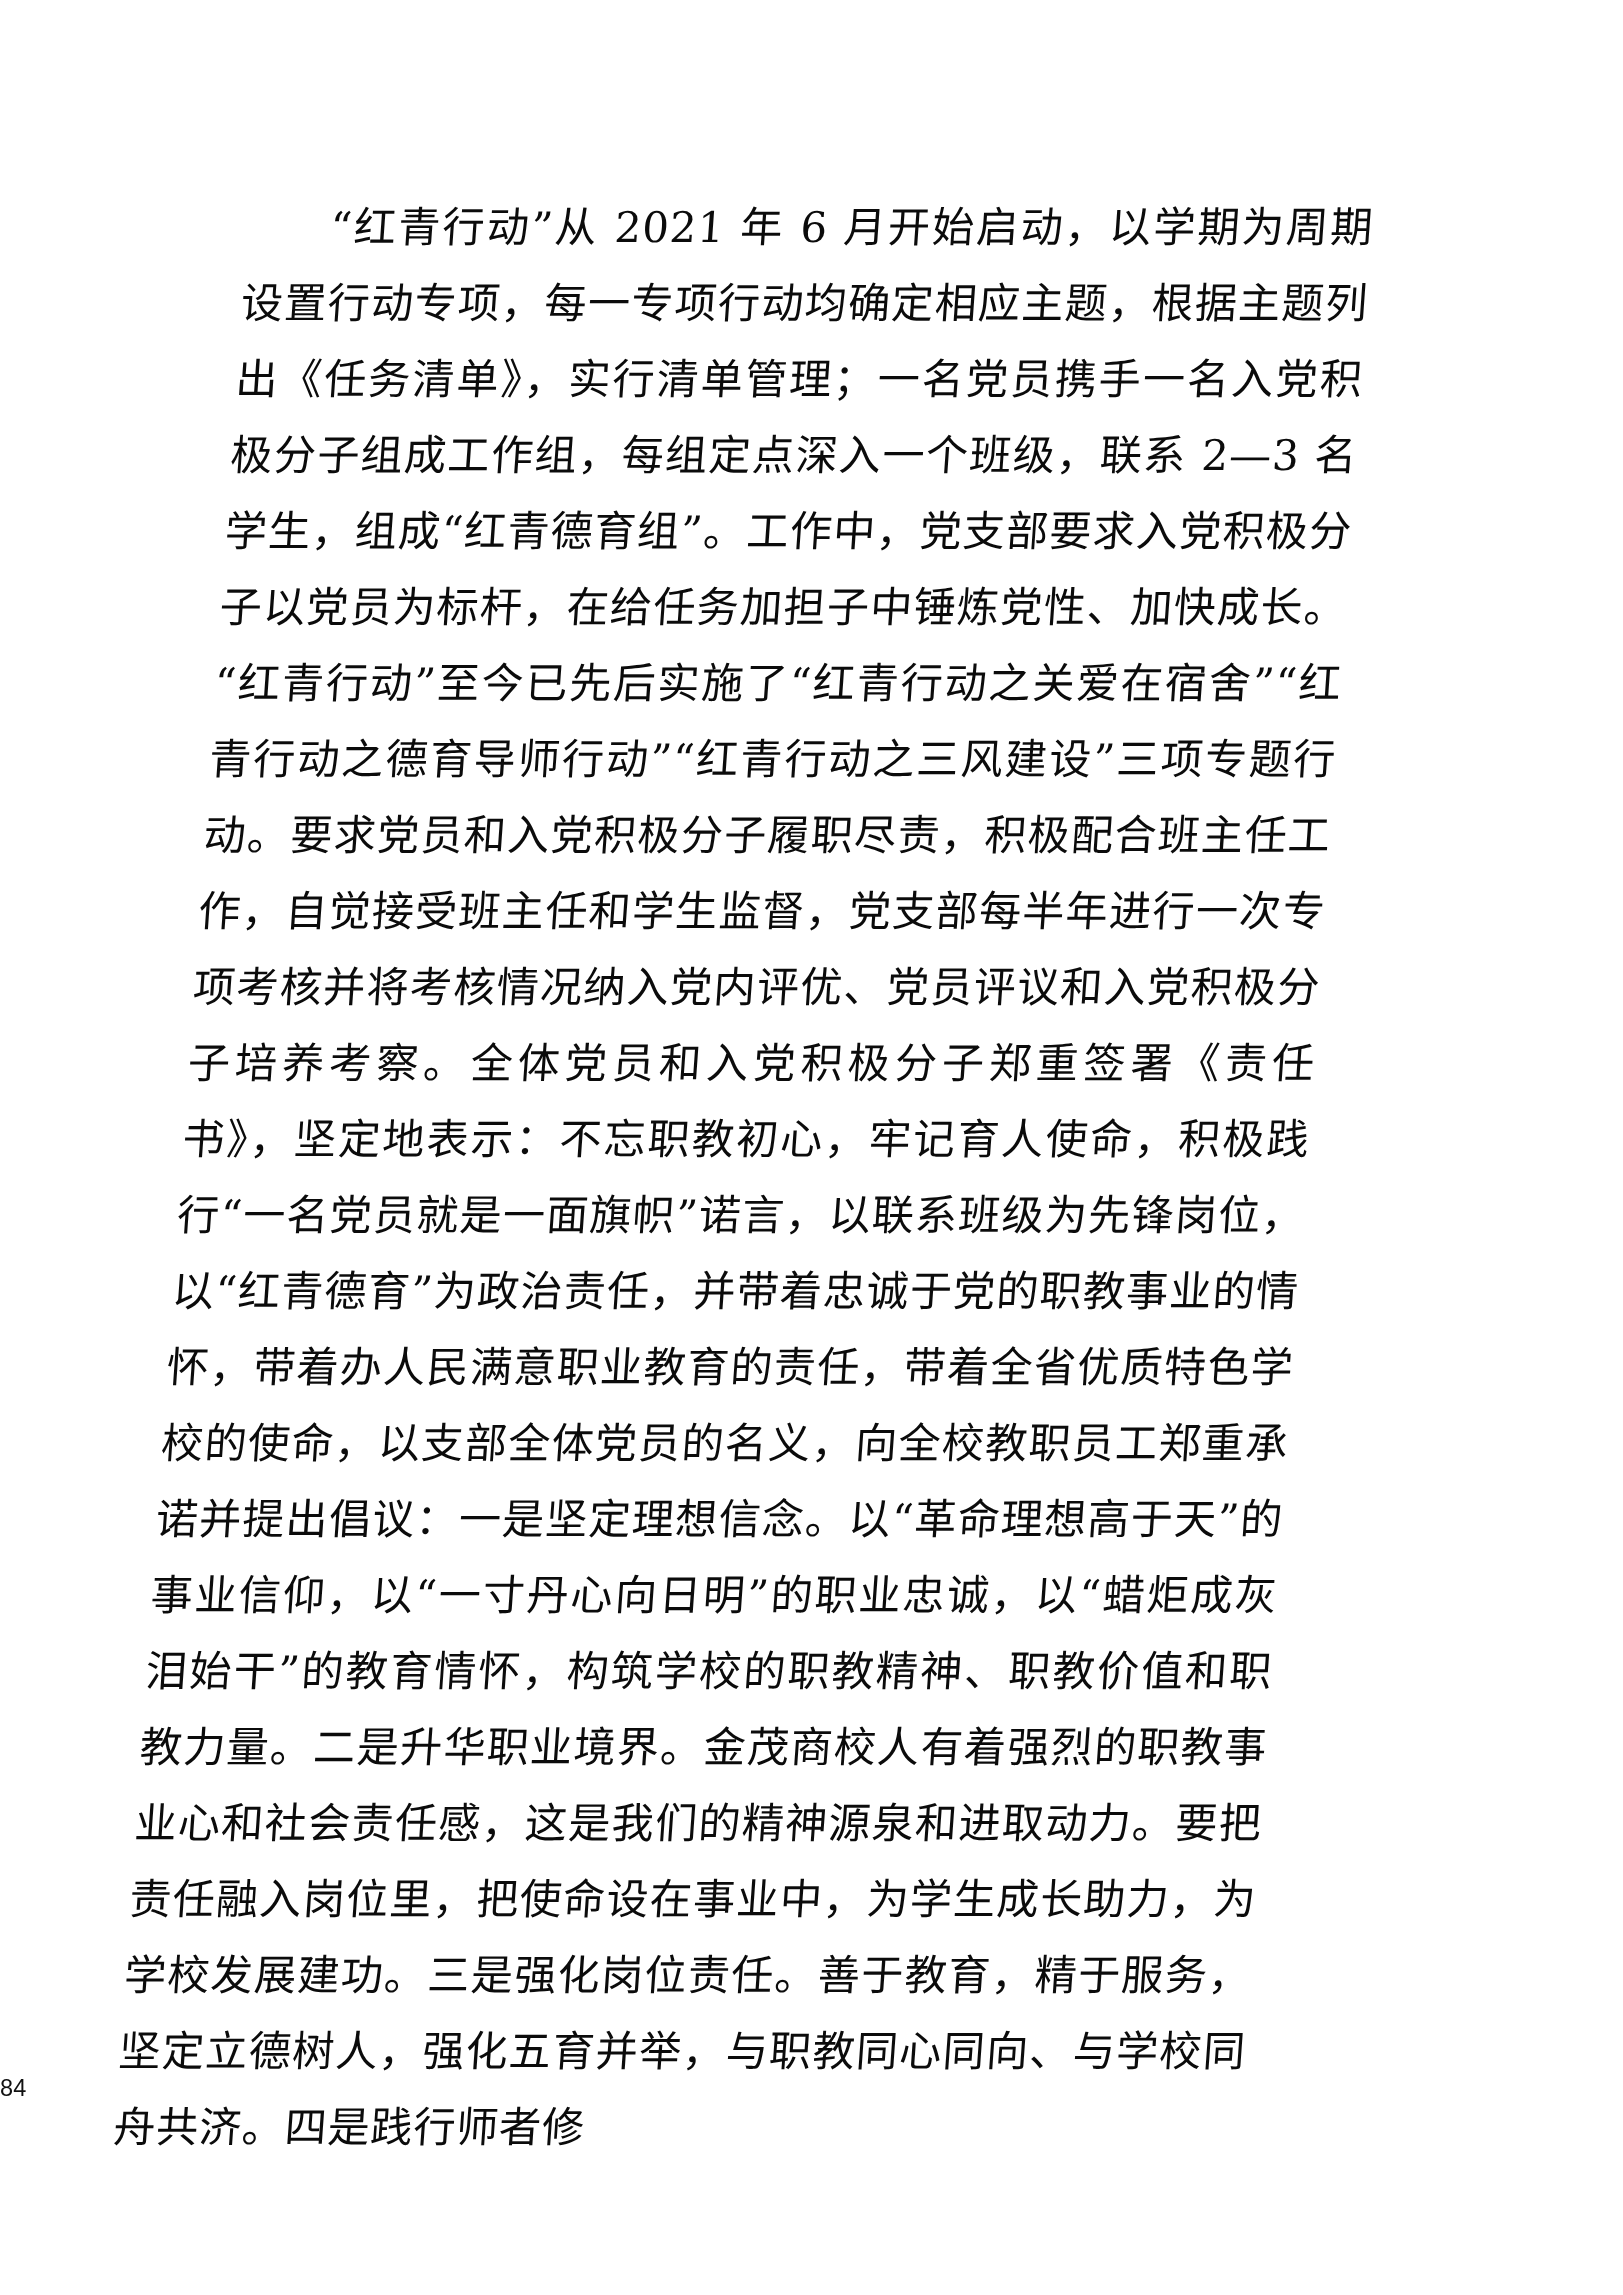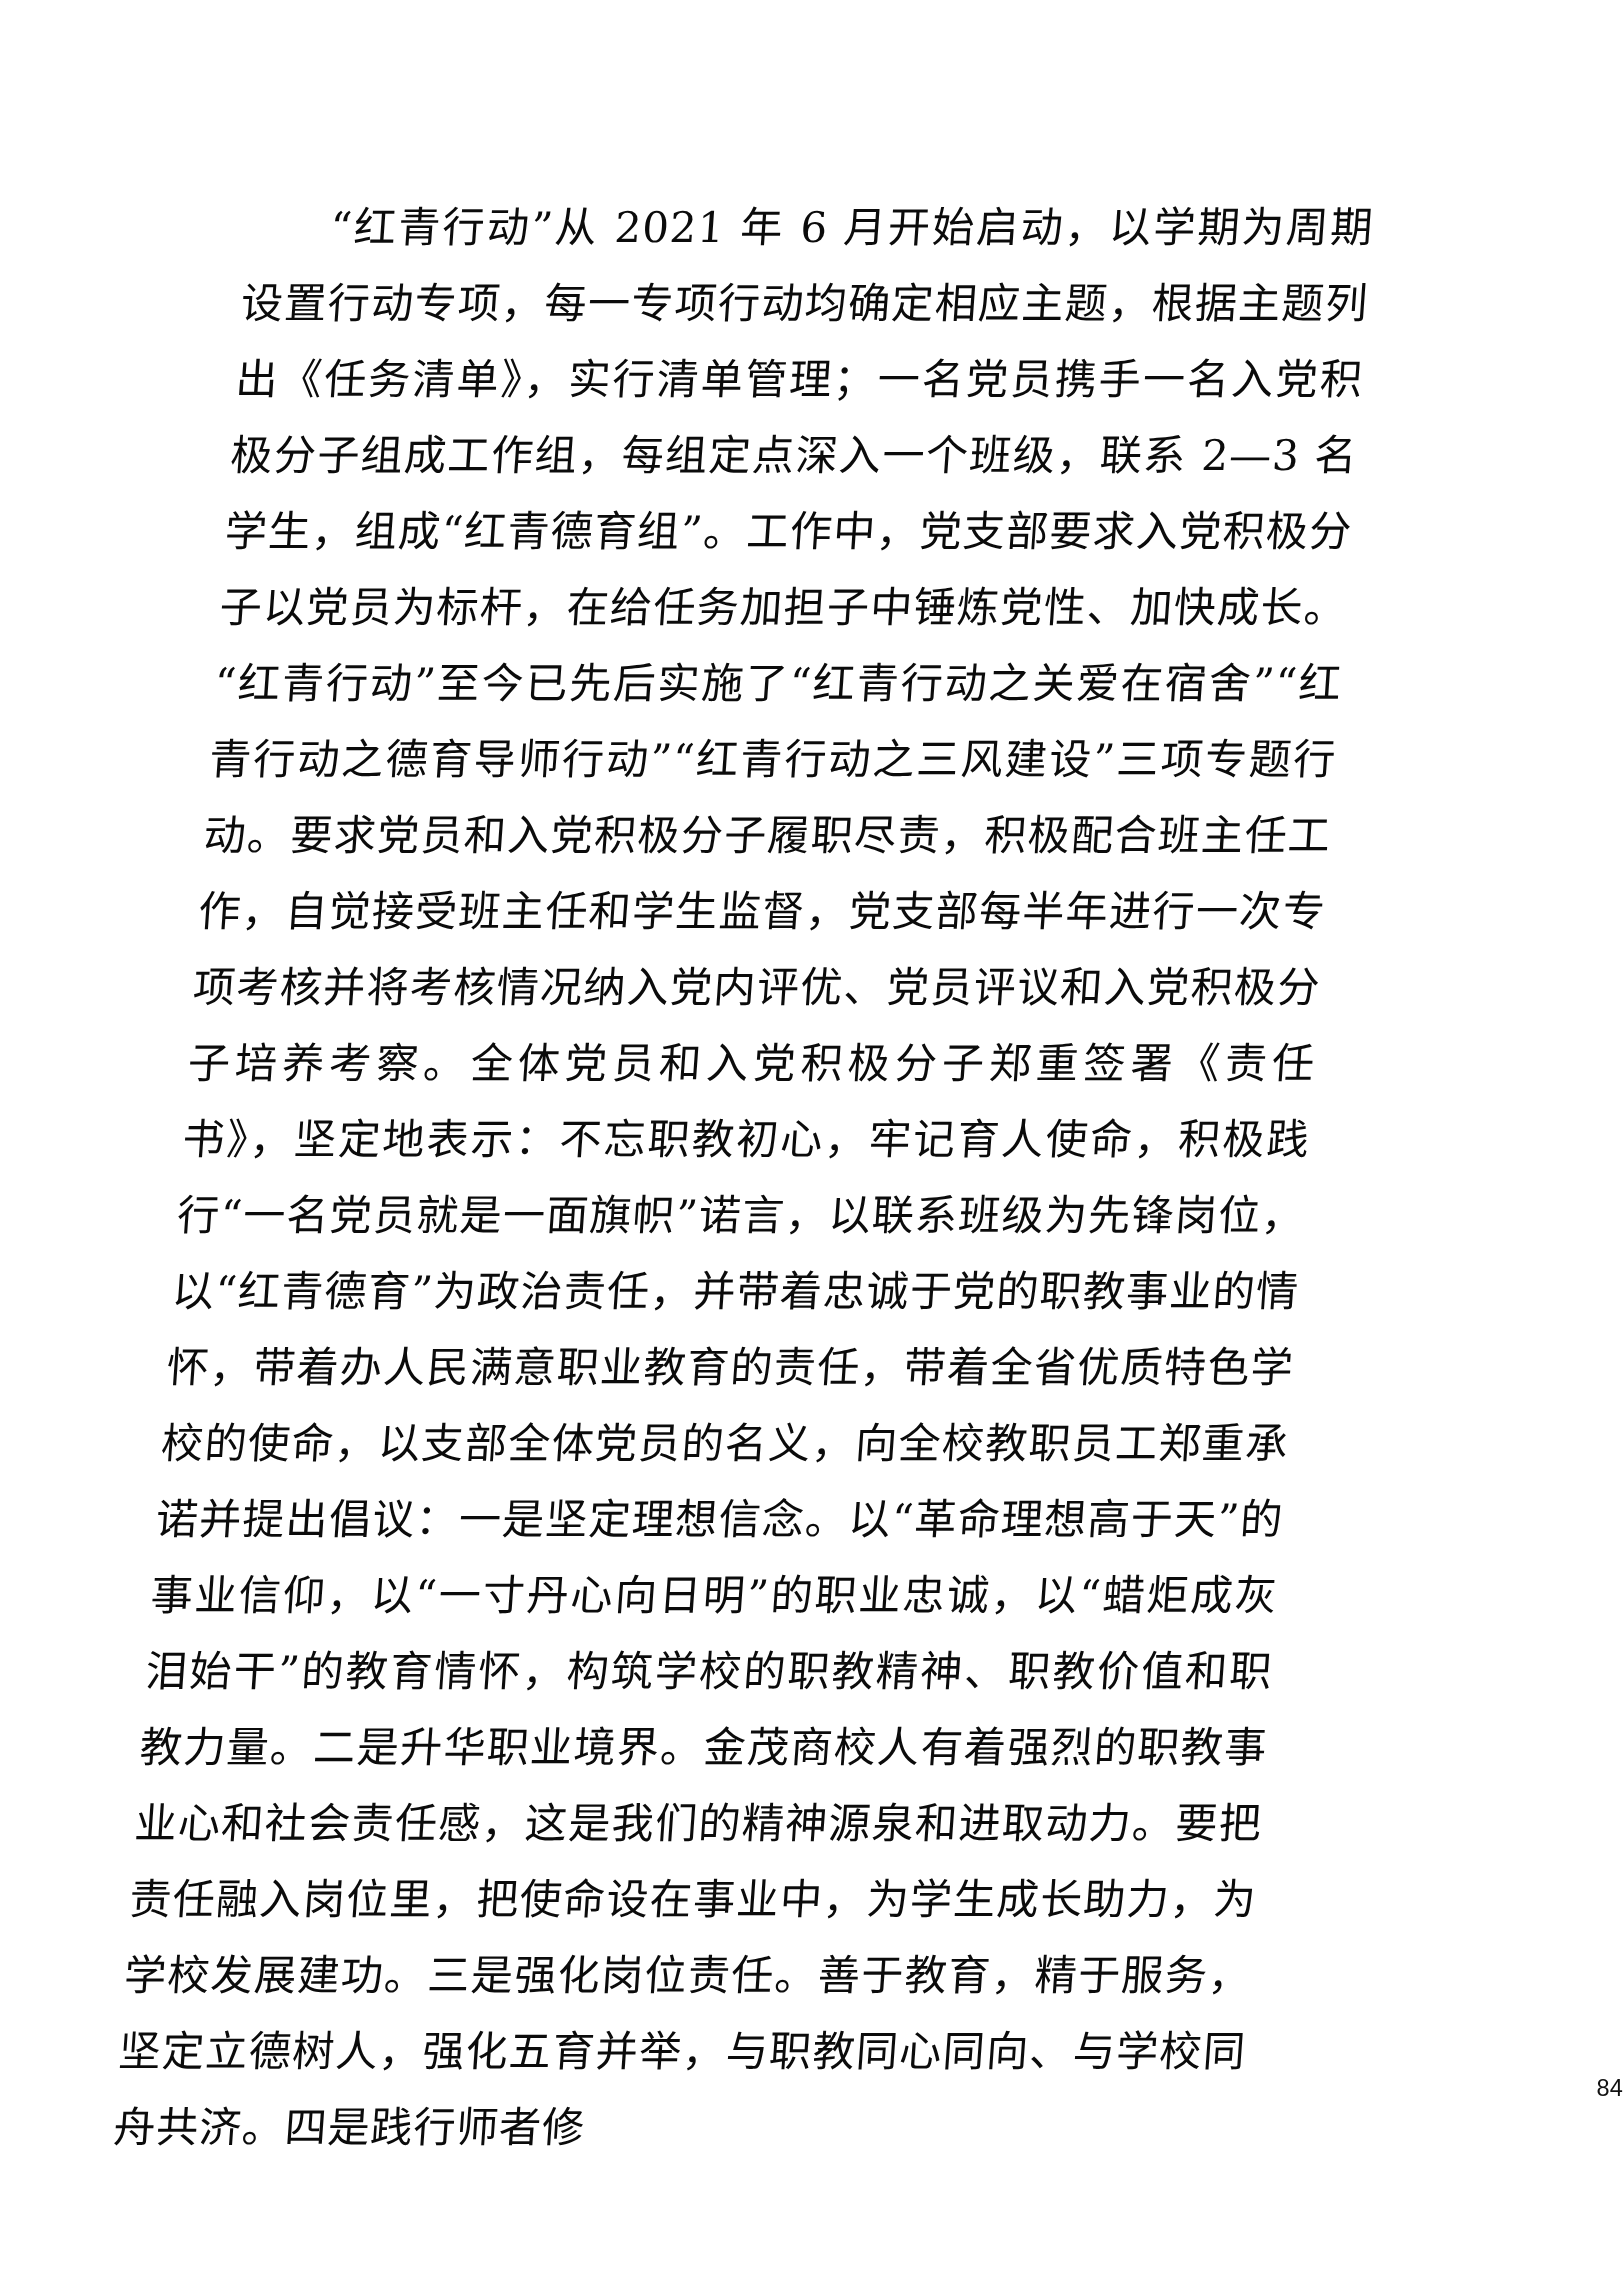--- a/index.html
+++ b/index.html
@@ -51,7 +51,7 @@
     left: 0;
     right: 0;
     top: 2075px;
-    text-align: right;
+    text-align: left;
     font-family: "Liberation Sans", sans-serif;
     font-size: 23.5px;
     color: #111111;

